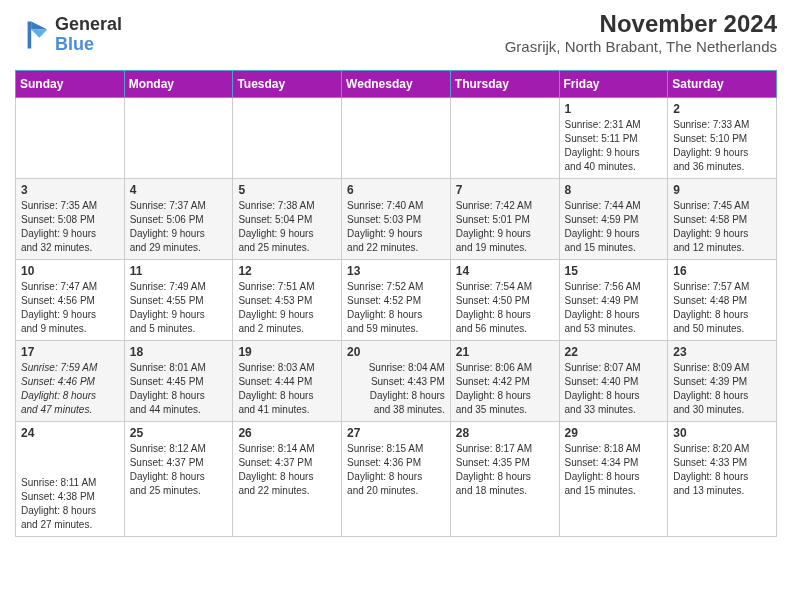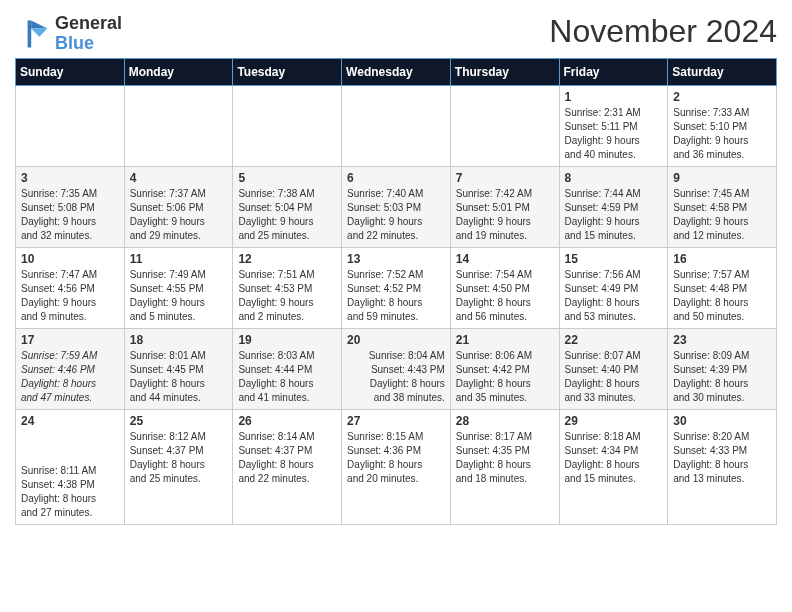--- a/index.html
+++ b/index.html
@@ -16,9 +16,9 @@
     }
     .header {
       display: flex;
-      align-items: center;
+      align-items: flex-end;
       justify-content: space-between;
-      margin-bottom: 4px;
+      margin-bottom: 15px;
     }
     .logo {
       display: flex;

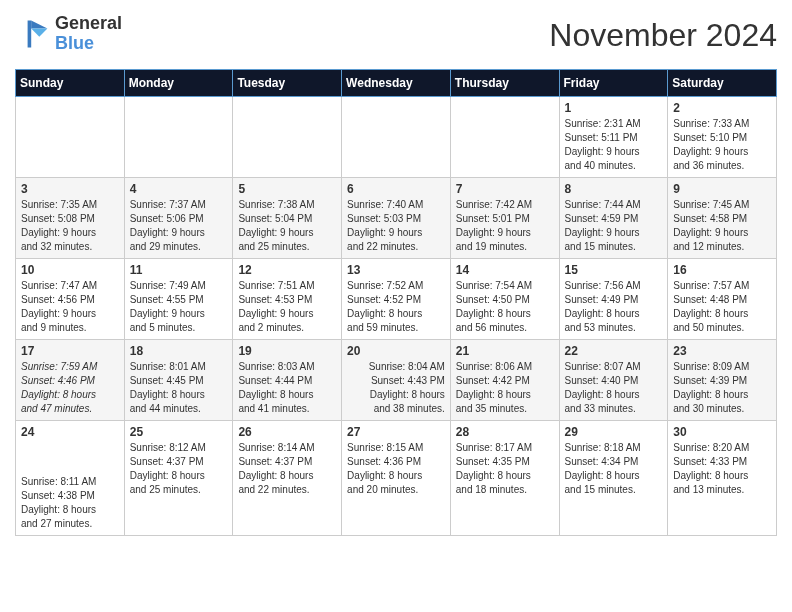--- a/index.html
+++ b/index.html
@@ -43,8 +43,8 @@
       text-align: right;
     }
     .month-title {
-      font-size: 32px;
-      font-weight: normal;
+      font-size: 24px;
+      font-weight: bold;
       color: #333;
     }
     .location {

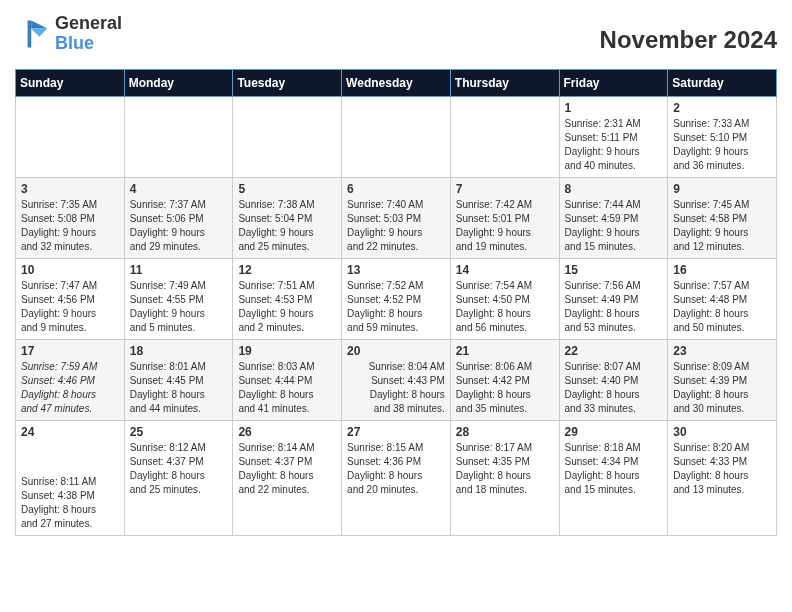--- a/index.html
+++ b/index.html
@@ -112,6 +112,7 @@
     </div>
     <div class="title-area">
       <div class="month-title">November 2024</div>
+      <div class="location">Grasrijk, North Brabant, The Netherlands</div>
     </div>
   </div>
 

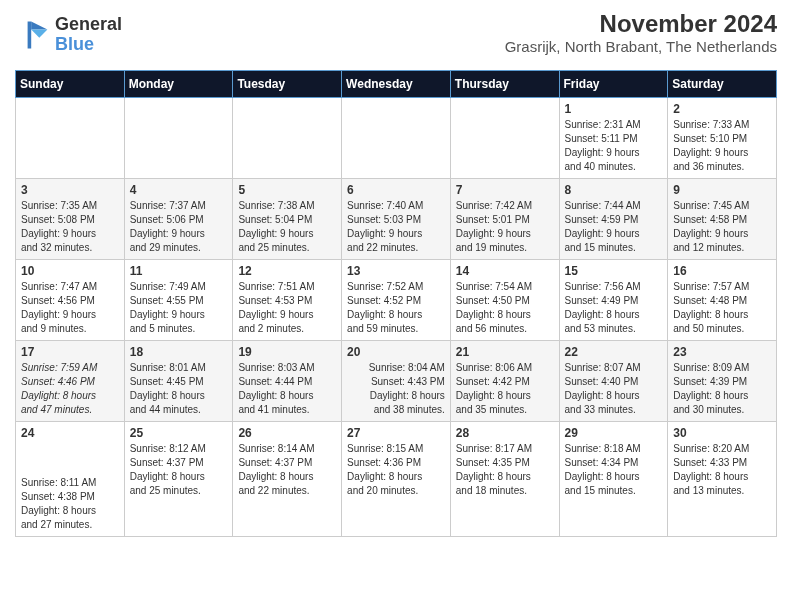--- a/index.html
+++ b/index.html
@@ -57,7 +57,7 @@
       table-layout: fixed;
     }
     thead tr th {
-      background: #0f172a;
+      background: #a21caf;
       color: #fff;
       font-size: 12px;
       font-weight: bold;

